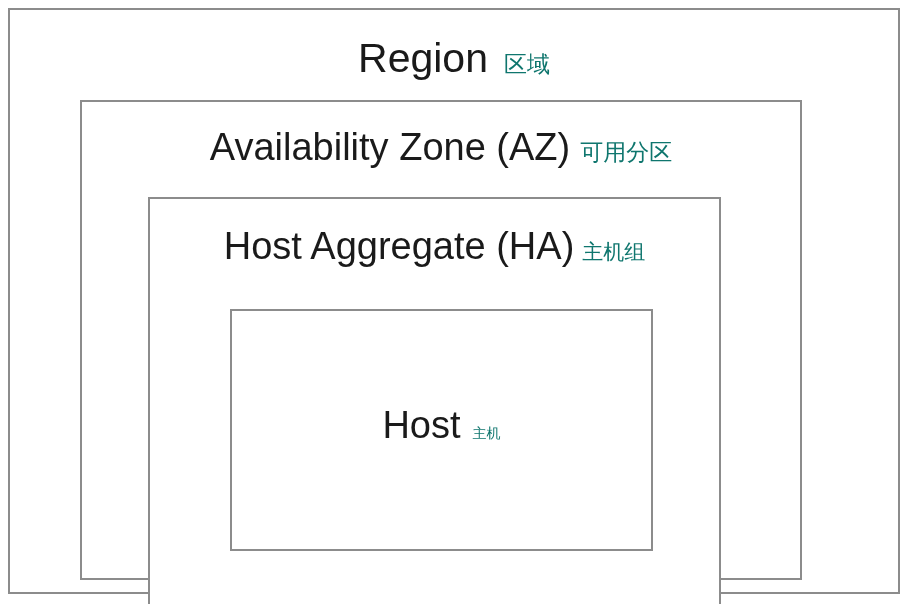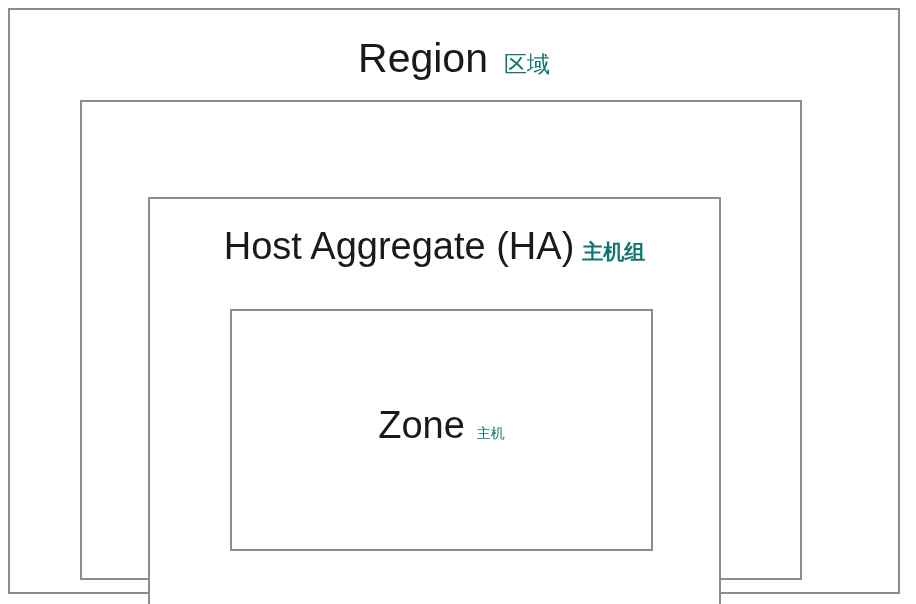--- a/index.html
+++ b/index.html
@@ -105,6 +105,10 @@
 
     <div class="box" id="box-az">
 
+      <div class="label-row" id="label-az">
+        <span class="label-en">Availability Zone (AZ)</span>
+        <span class="label-zh">可用分区</span>
+      </div>
 
       <div class="box" id="box-ha">
 

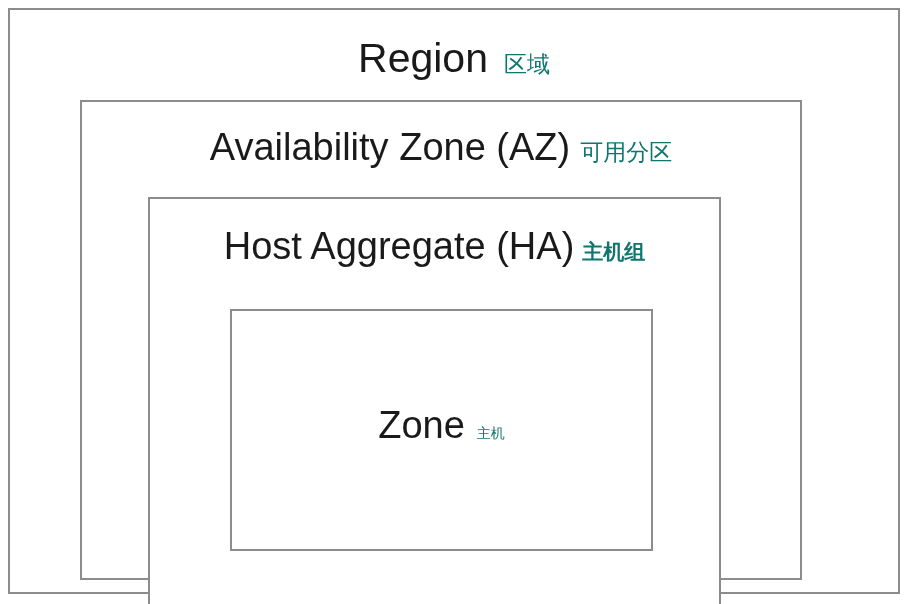--- a/index.html
+++ b/index.html
@@ -80,7 +80,7 @@
     justify-content: center;
   }
   #label-ha .label-en { font-size: 38px; }
-  #label-ha .label-zh { font-size: 21px; margin-left: 8px; font-weight: bold; }
+  #label-ha .label-zh { font-size: 21px; margin-left: 8px; }
 
   
   #label-host {

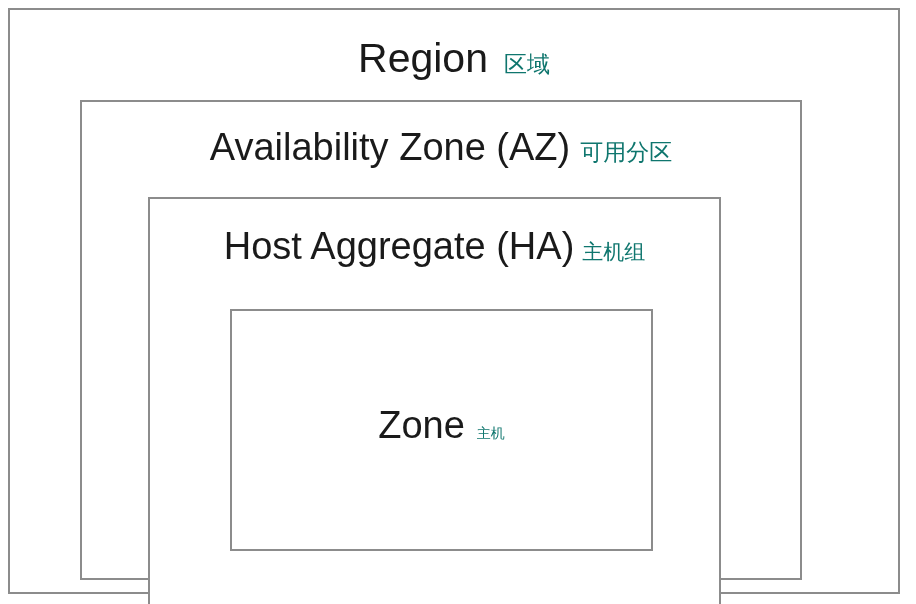--- a/index.html
+++ b/index.html
@@ -119,7 +119,7 @@
 
         <div class="box" id="box-host">
           <div class="label-row" id="label-host">
-            <span class="label-en">Zone</span>
+            <span class="label-en">Host</span>
             <span class="label-zh">主机</span>
           </div>
         </div>

